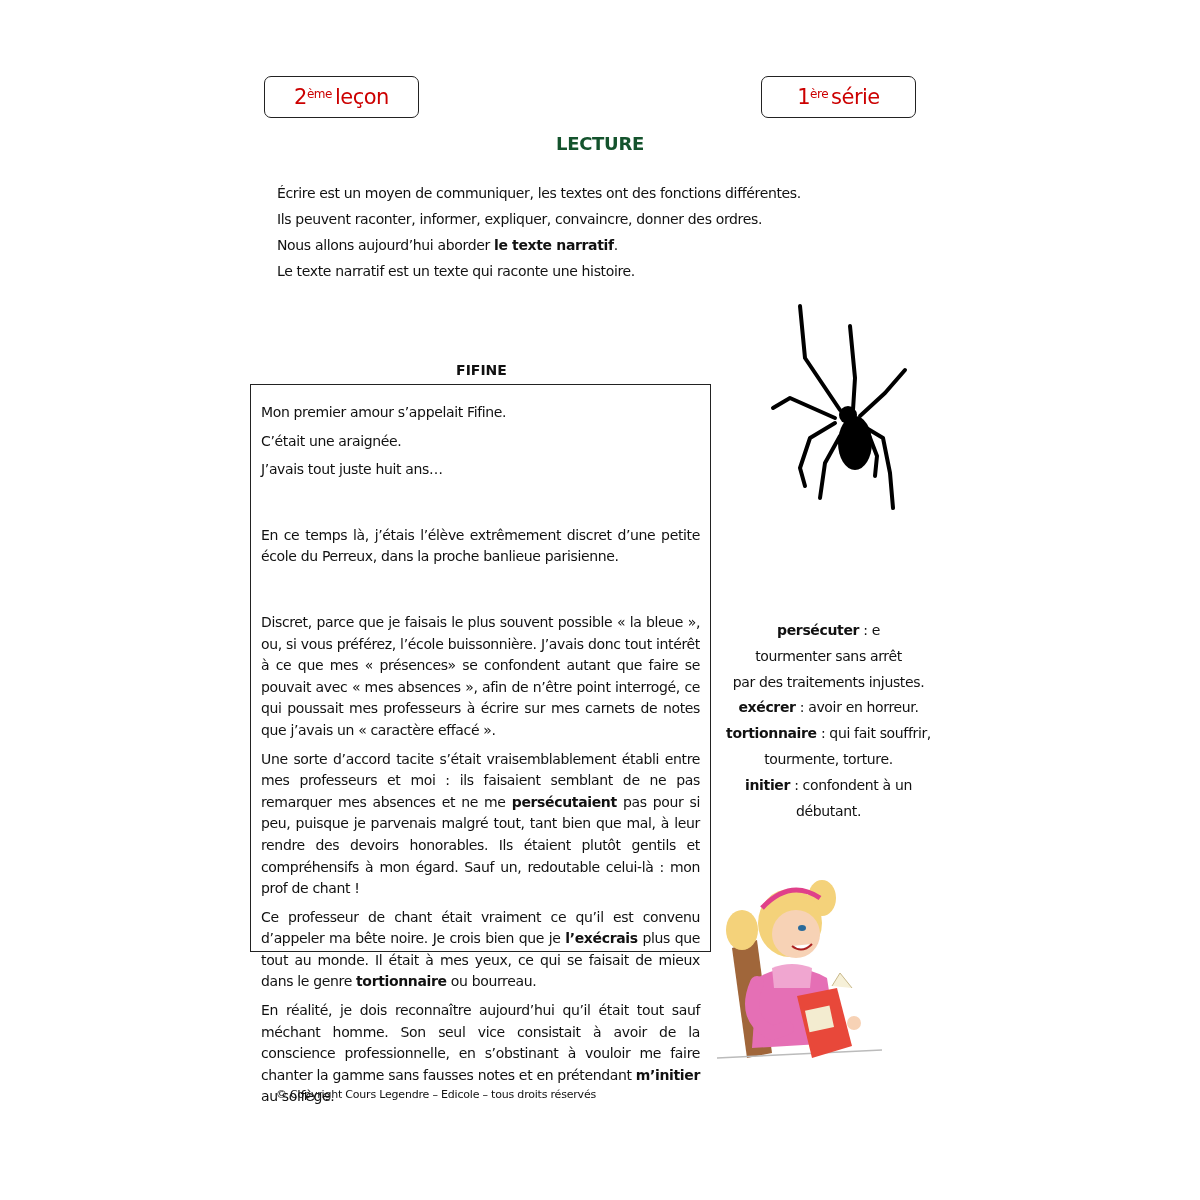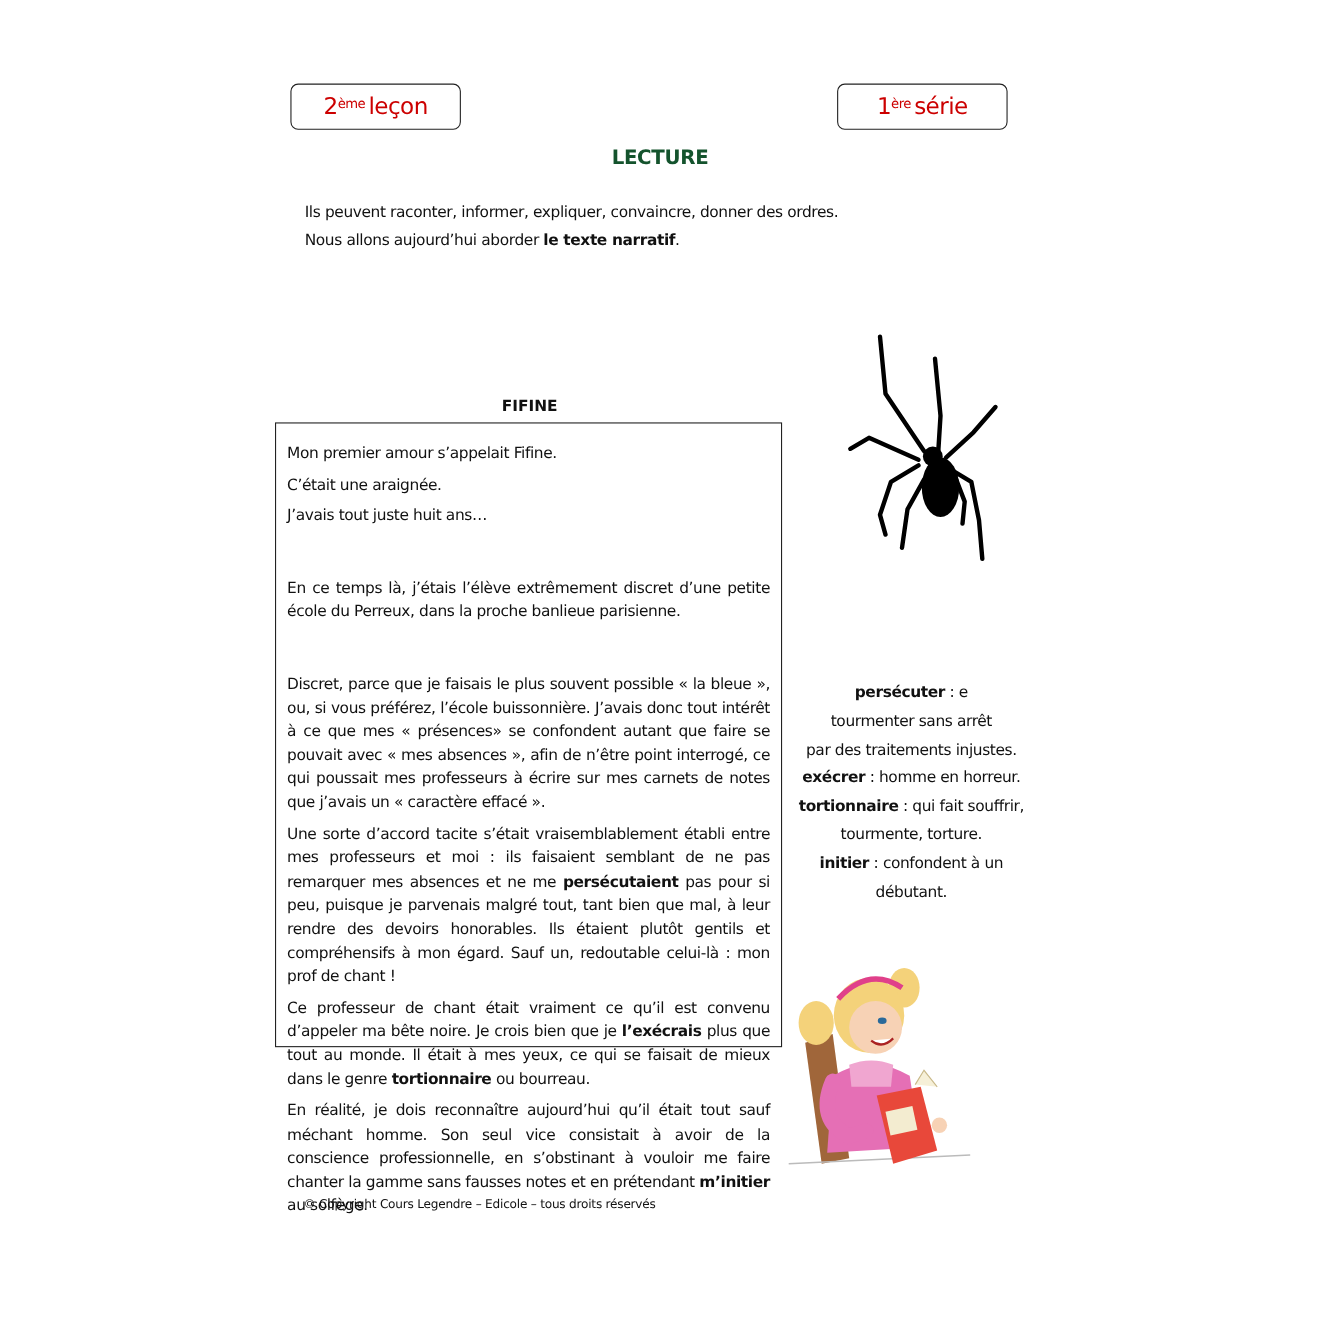--- a/index.html
+++ b/index.html
@@ -50,6 +50,7 @@
 <div id="title">LECTURE</div>
 
 <div id="intro">
+  <p>Écrire est un moyen de communiquer, les textes ont des fonctions  différentes.</p>
   <p>Ils peuvent raconter, informer, expliquer, convaincre, donner des ordres.</p>
   <p><span>Nous allons aujourd’hui aborder </span><b>le texte narratif</b><span>.</span></p>
 </div>

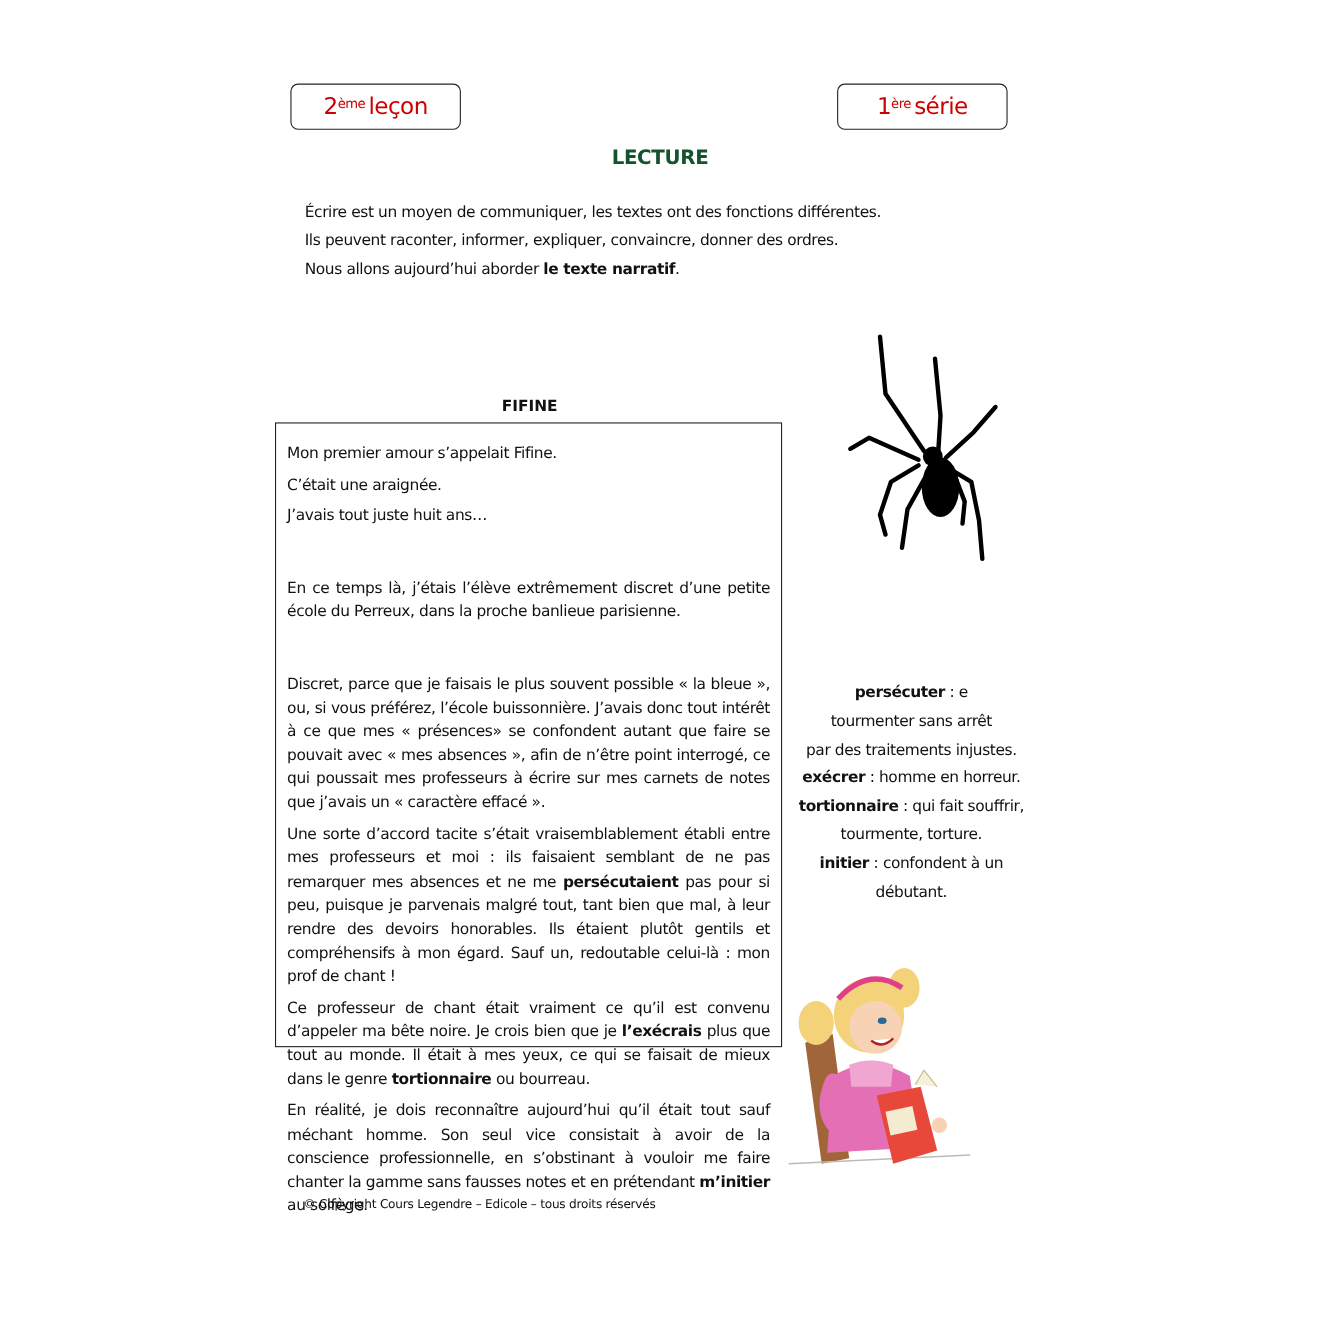--- a/index.html
+++ b/index.html
@@ -53,6 +53,7 @@
   <p>Écrire est un moyen de communiquer, les textes ont des fonctions  différentes.</p>
   <p>Ils peuvent raconter, informer, expliquer, convaincre, donner des ordres.</p>
   <p><span>Nous allons aujourd’hui aborder </span><b>le texte narratif</b><span>.</span></p>
+  <p>Le texte narratif est un texte qui raconte une histoire.</p>
 </div>
 
 <svg id="spider" viewBox="0 0 175 218">

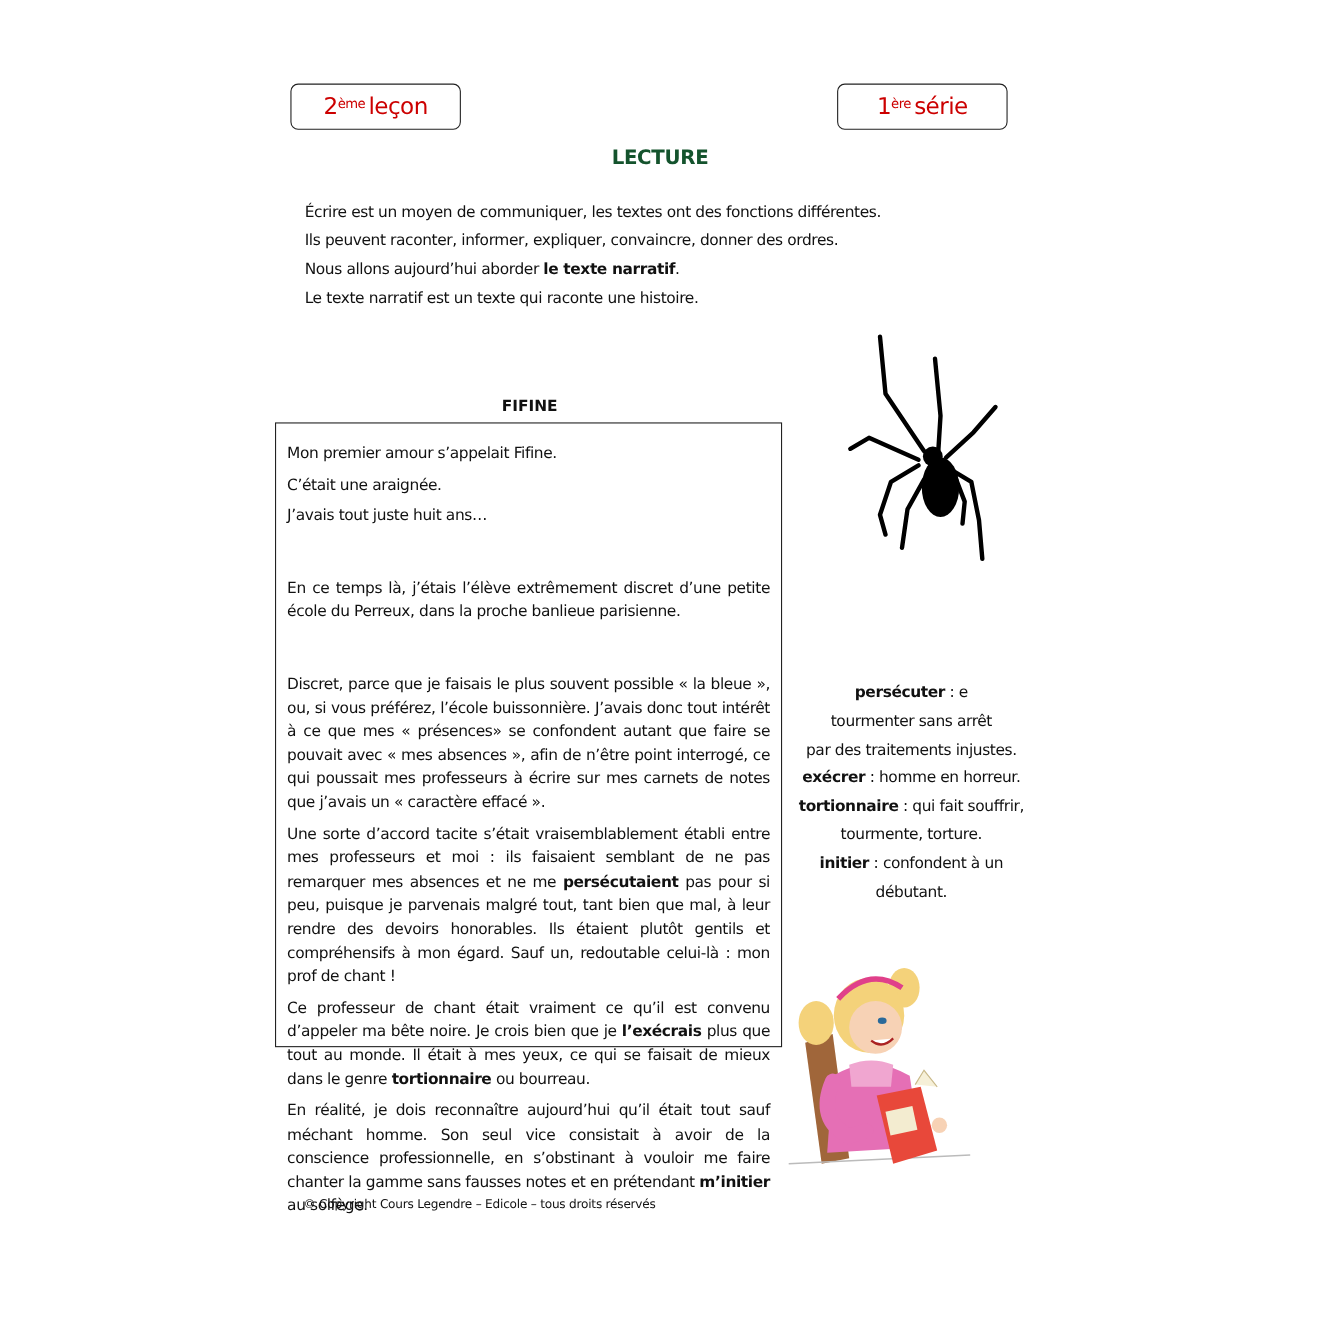--- a/index.html
+++ b/index.html
@@ -90,7 +90,7 @@
   <p><b>persécuter</b><span> : e</span></p>
   <p>tourmenter sans arrêt</p>
   <p>par des traitements injustes.</p>
-  <p><b>exécrer</b><span> : homme en horreur.</span></p>
+  <p><b>exécrer</b><span> : avoir en horreur.</span></p>
   <p><b>tortionnaire</b><span> : qui fait souffrir,</span></p>
   <p>tourmente, torture.</p>
   <p><b>initier</b><span> : confondent à un</span></p>

